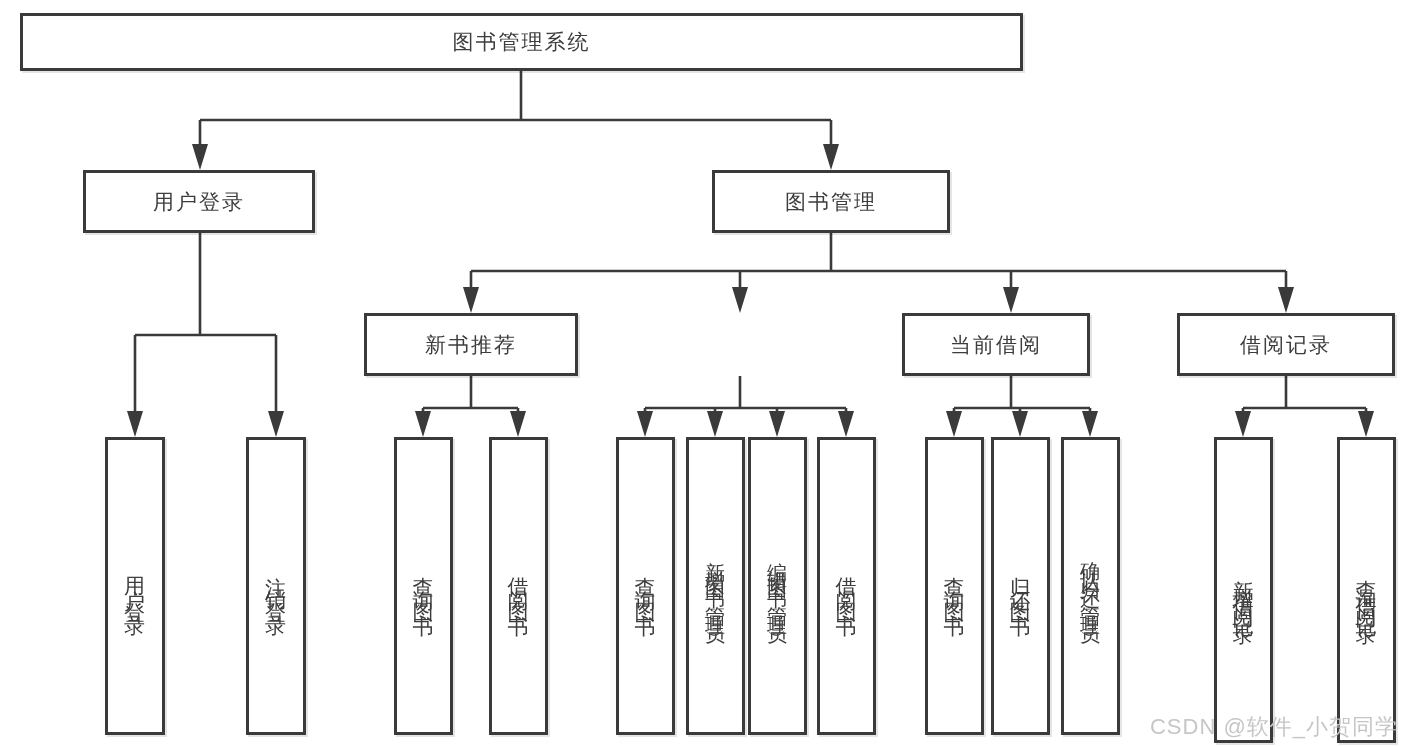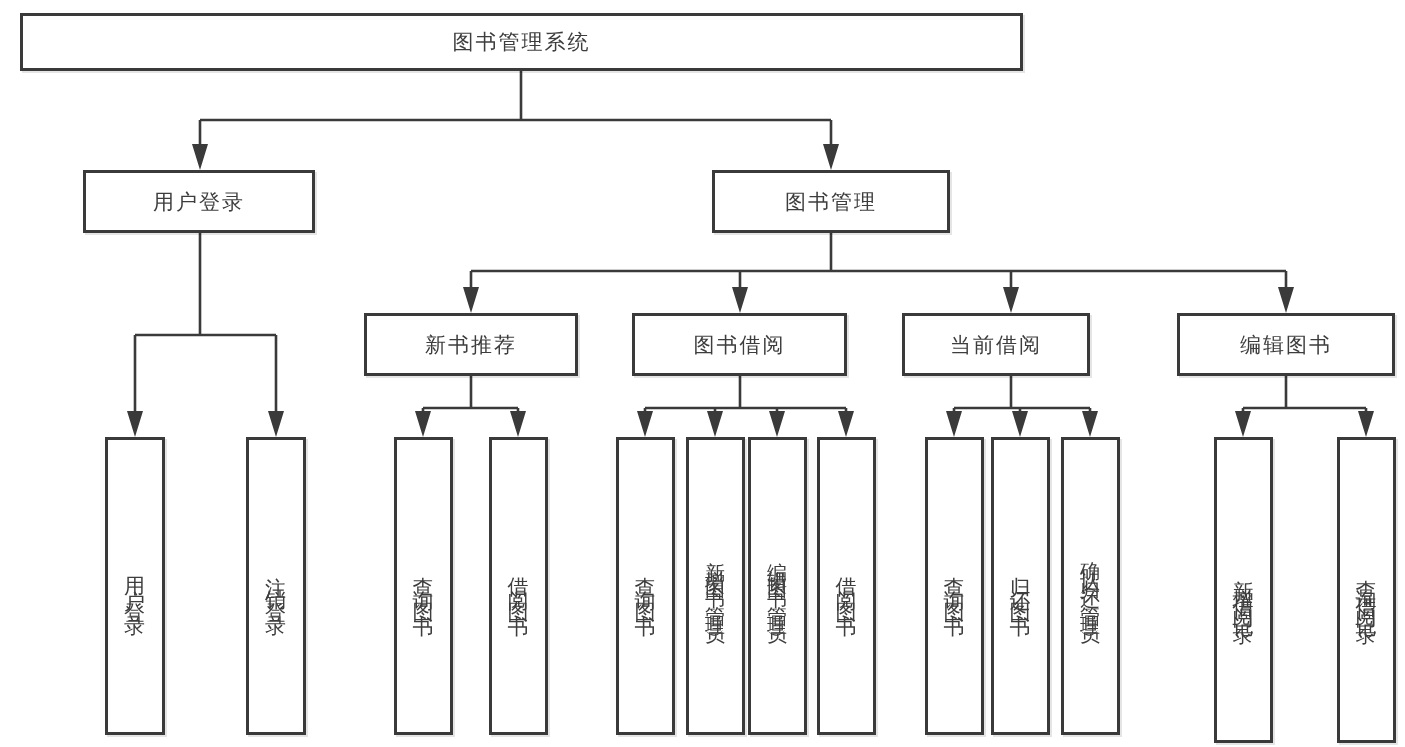--- a/index.html
+++ b/index.html
@@ -129,9 +129,6 @@
   <div class="box" style="left:712px;top:170px;width:238px;height:63px;">
     <span class="hlabel">图书管理</span>
   </div>
-  <div class="box" style="left:632px;top:313px;width:215px;height:63px;">
-    <span class="hlabel">图书借阅</span>
-  </div>
   <div class="box" style="left:902px;top:313px;width:188px;height:63px;">
     <span class="hlabel">当前借阅</span>
   </div>

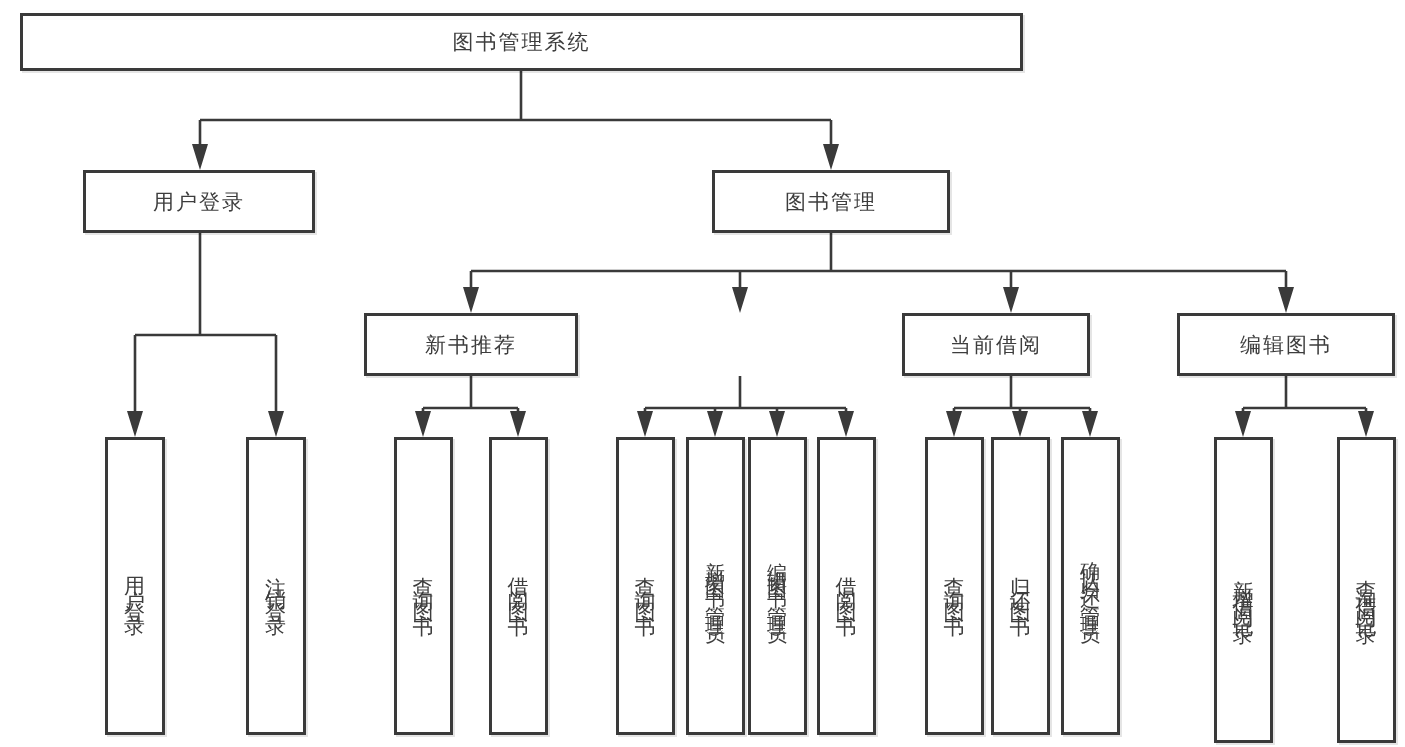--- a/index.html
+++ b/index.html
@@ -133,7 +133,7 @@
     <span class="hlabel">当前借阅</span>
   </div>
   <div class="box" style="left:1177px;top:313px;width:218px;height:63px;">
-    <span class="hlabel">编辑图书</span>
+    <span class="hlabel">借阅记录</span>
   </div>
 
   <div class="box leaf" style="left:105px;width:60px;">

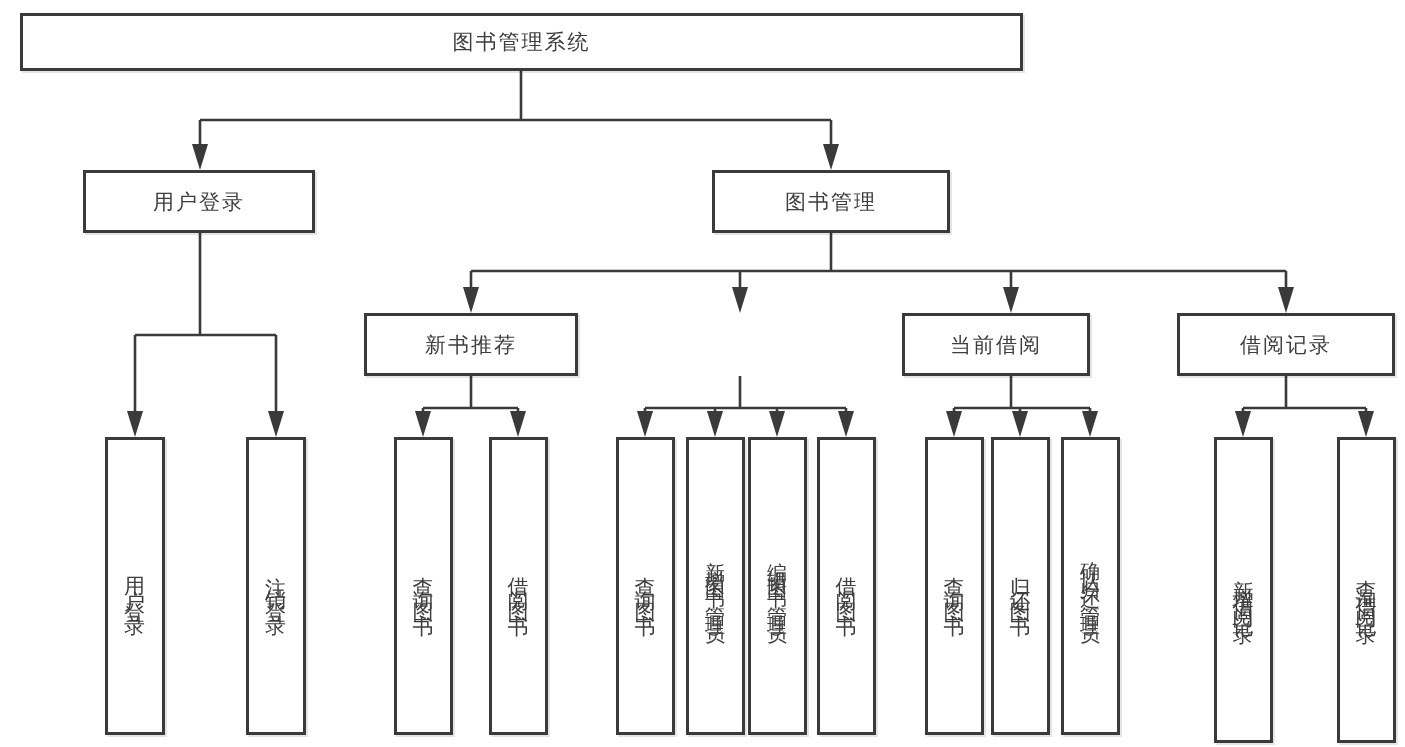--- a/index.html
+++ b/index.html
@@ -180,6 +180,7 @@
     <span class="vlabel len6">查询借阅记录</span>
   </div>
 
+  <div class="watermark">CSDN @软件_小贺同学</div>
 
 </div>
 

